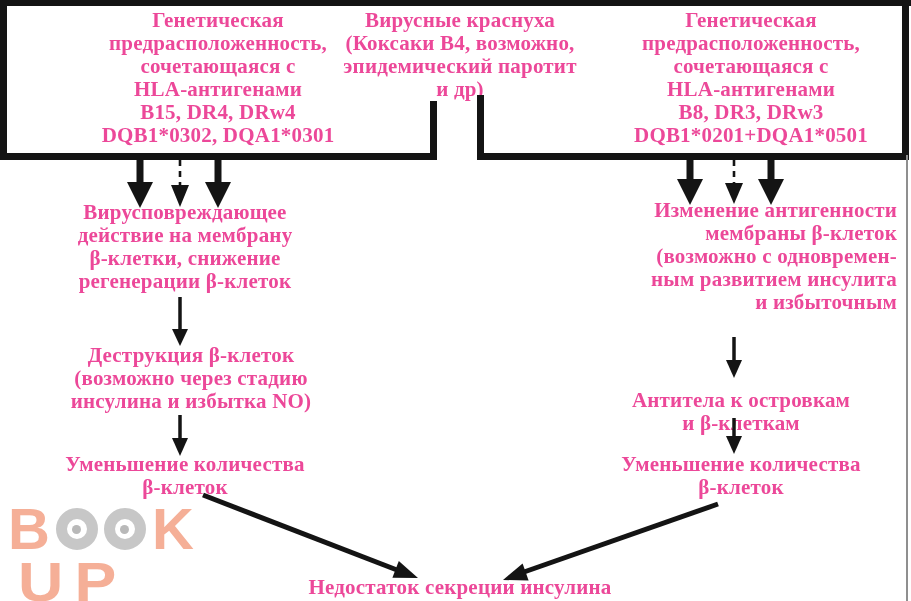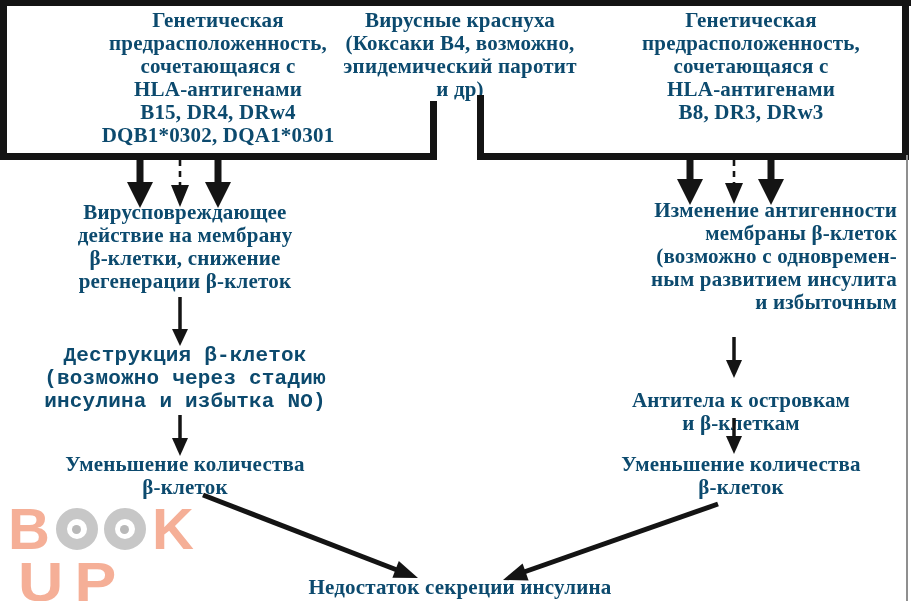--- a/index.html
+++ b/index.html
@@ -9,7 +9,7 @@
     font-family:"Liberation Serif", serif;
   }
   .node {
-    position:absolute; text-align:center; color:#0c4a6e;
+    position:absolute; text-align:center; color:#ec4899;
     font-weight:700; font-size:21px; line-height:23px; letter-spacing:0.2px;
     white-space:nowrap;
   }

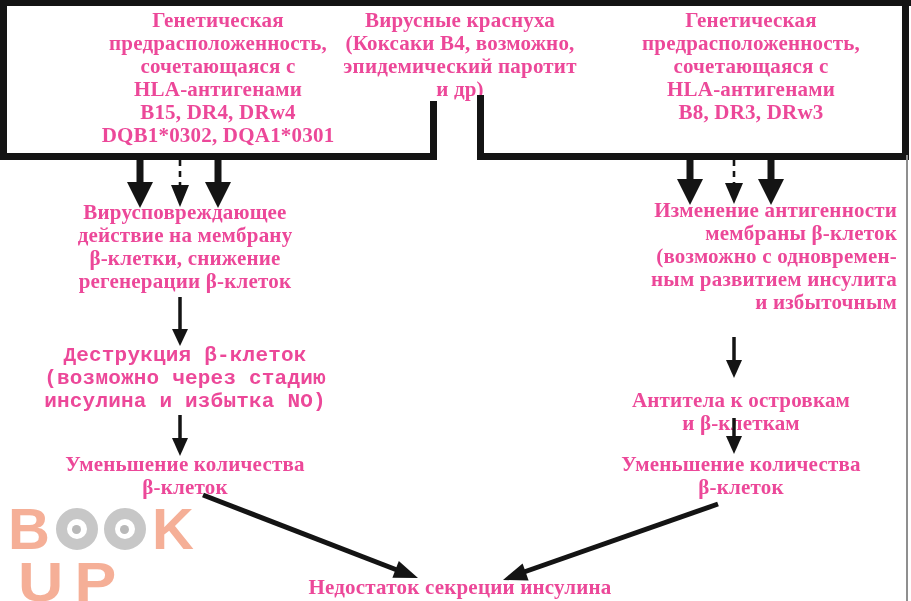--- a/index.html
+++ b/index.html
@@ -79,6 +79,7 @@
     <div>сочетающаяся с</div>
     <div>HLA-антигенами</div>
     <div>B8, DR3, DRw3</div>
+    <div>DQB1*0201+DQA1*0501</div>
   </div>
 
   <div class="node" style="left:30px; top:201px; width:310px;">

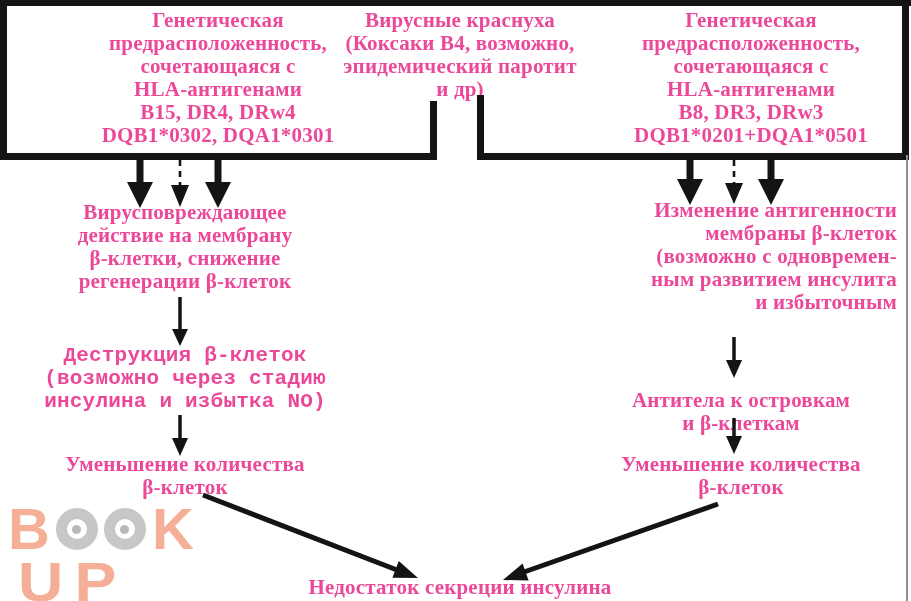--- a/index.html
+++ b/index.html
@@ -97,7 +97,7 @@
     <div>и избыточным</div>
   </div>
 
-  <div class="node" style="left:30px; top:344px; width:310px;font-family:Liberation Mono, monospace;">
+  <div class="node" style="left:36px; top:344px; width:310px;">
     <div>Деструкция β-клеток</div>
     <div>(возможно через стадию</div>
     <div>инсулина и избытка NO)</div>

